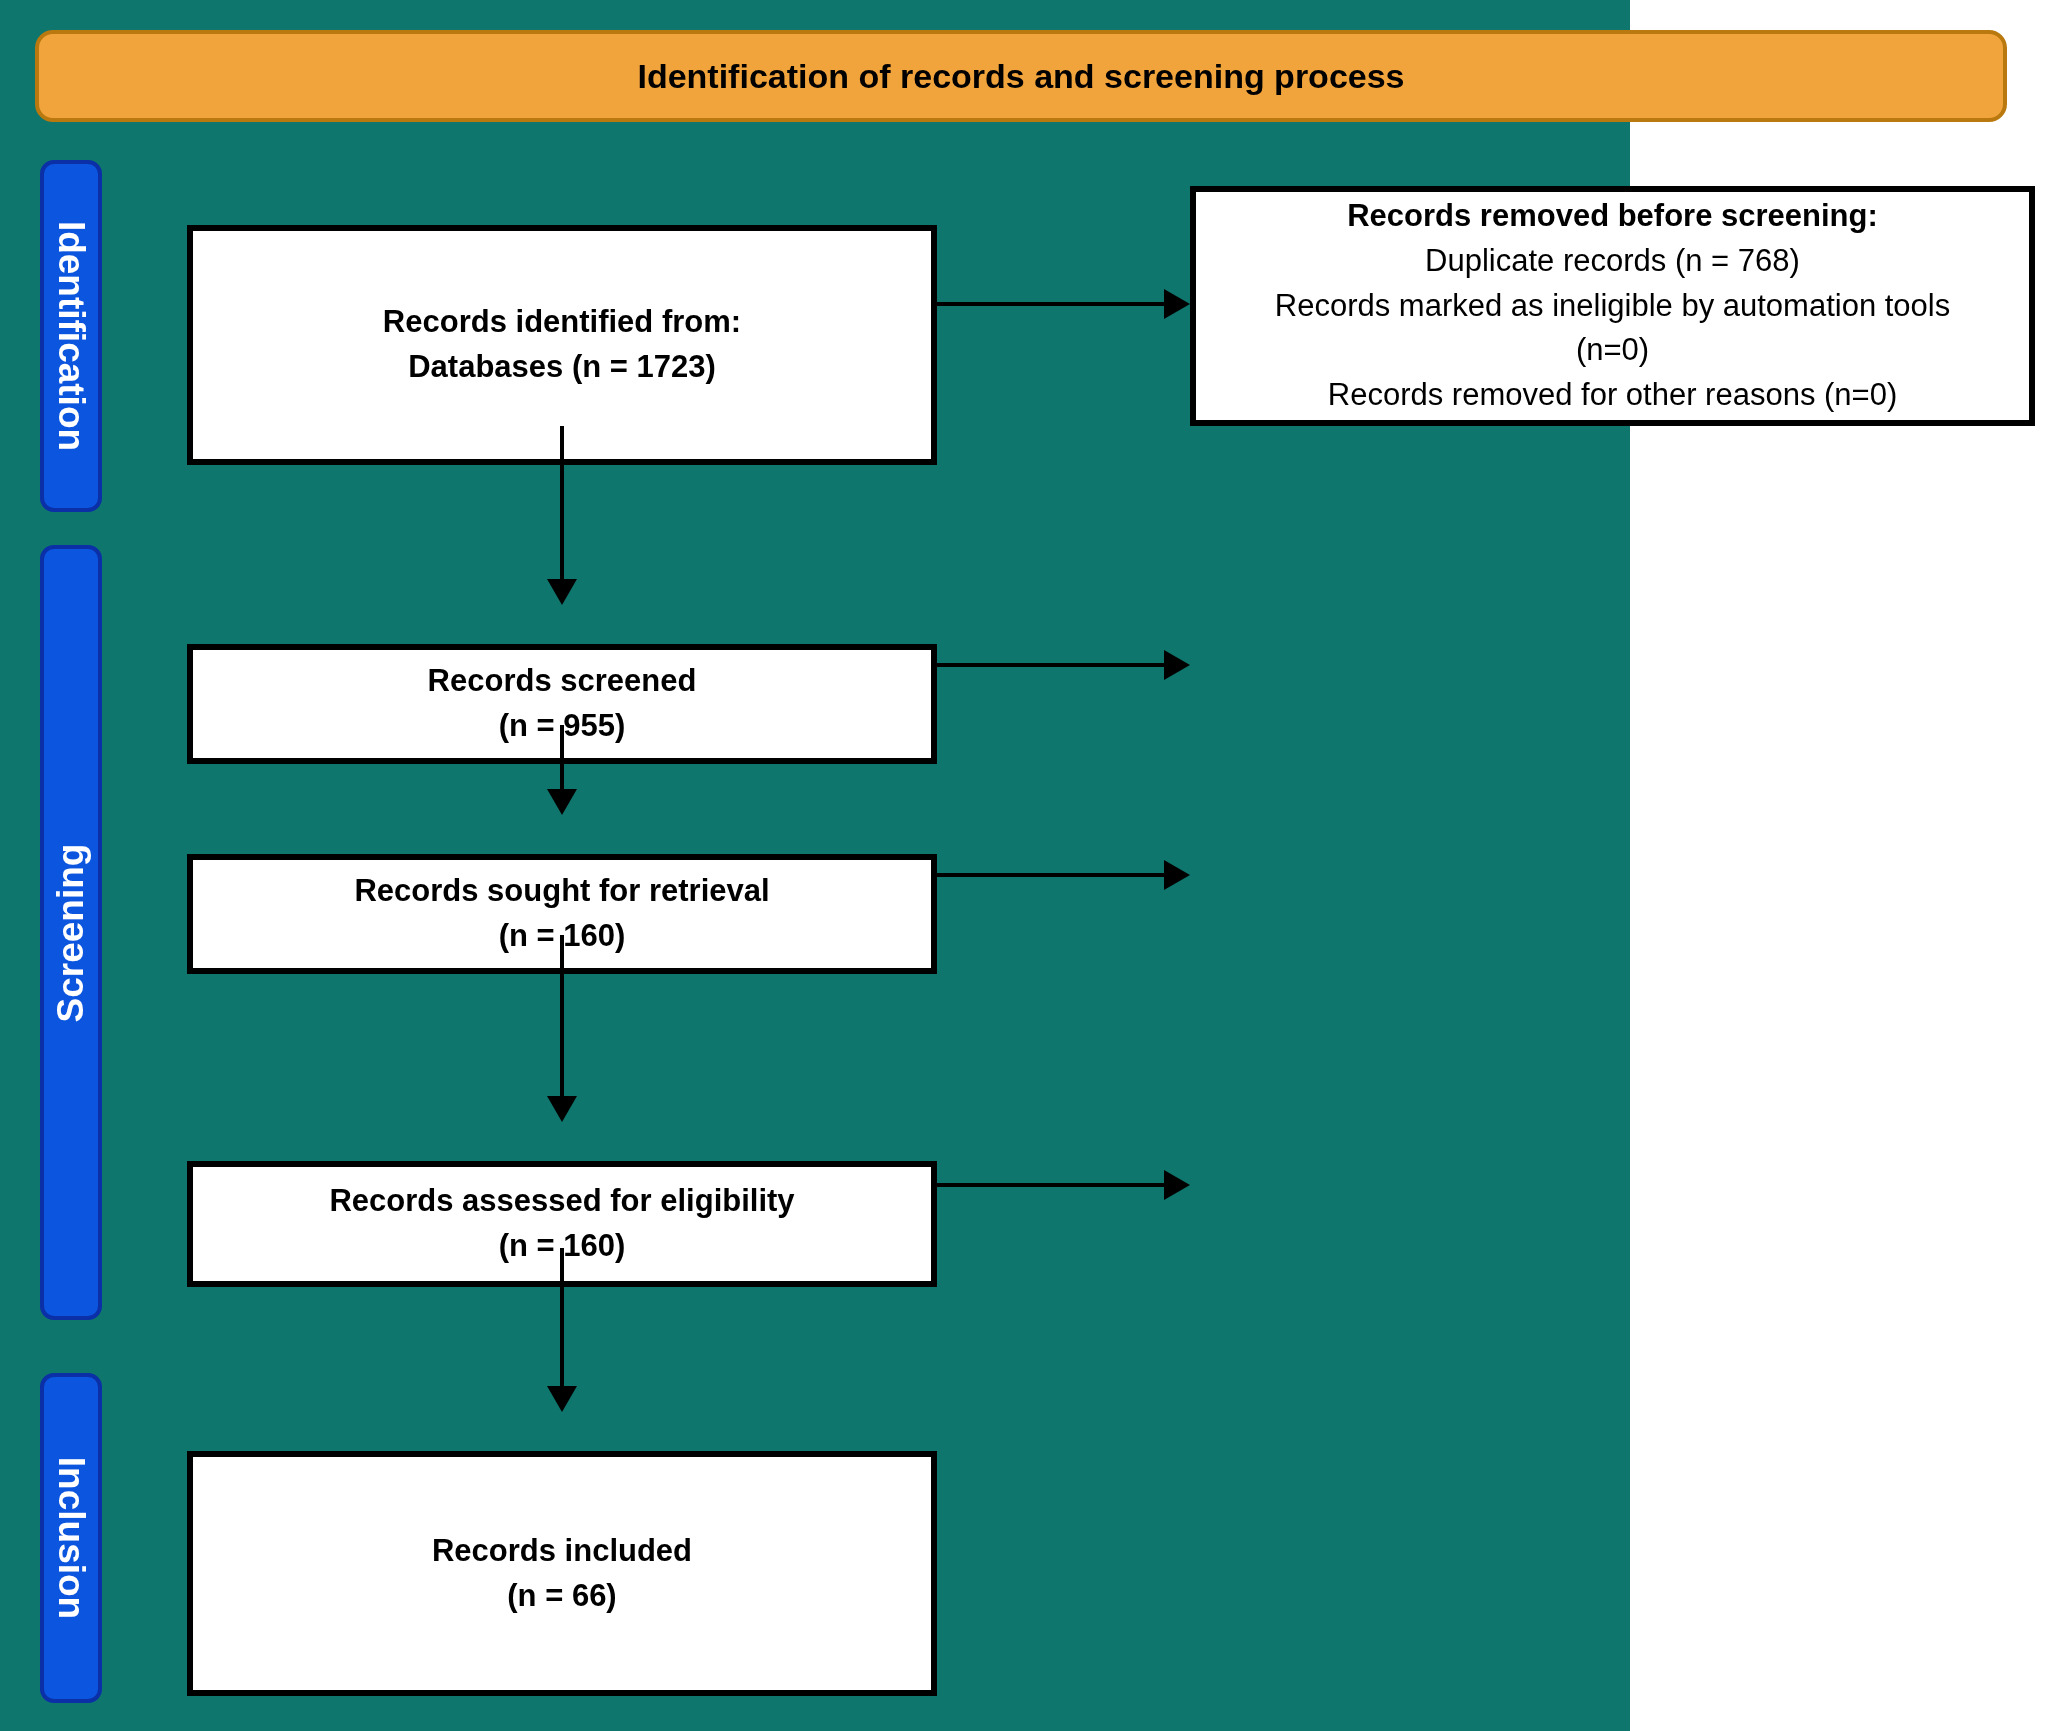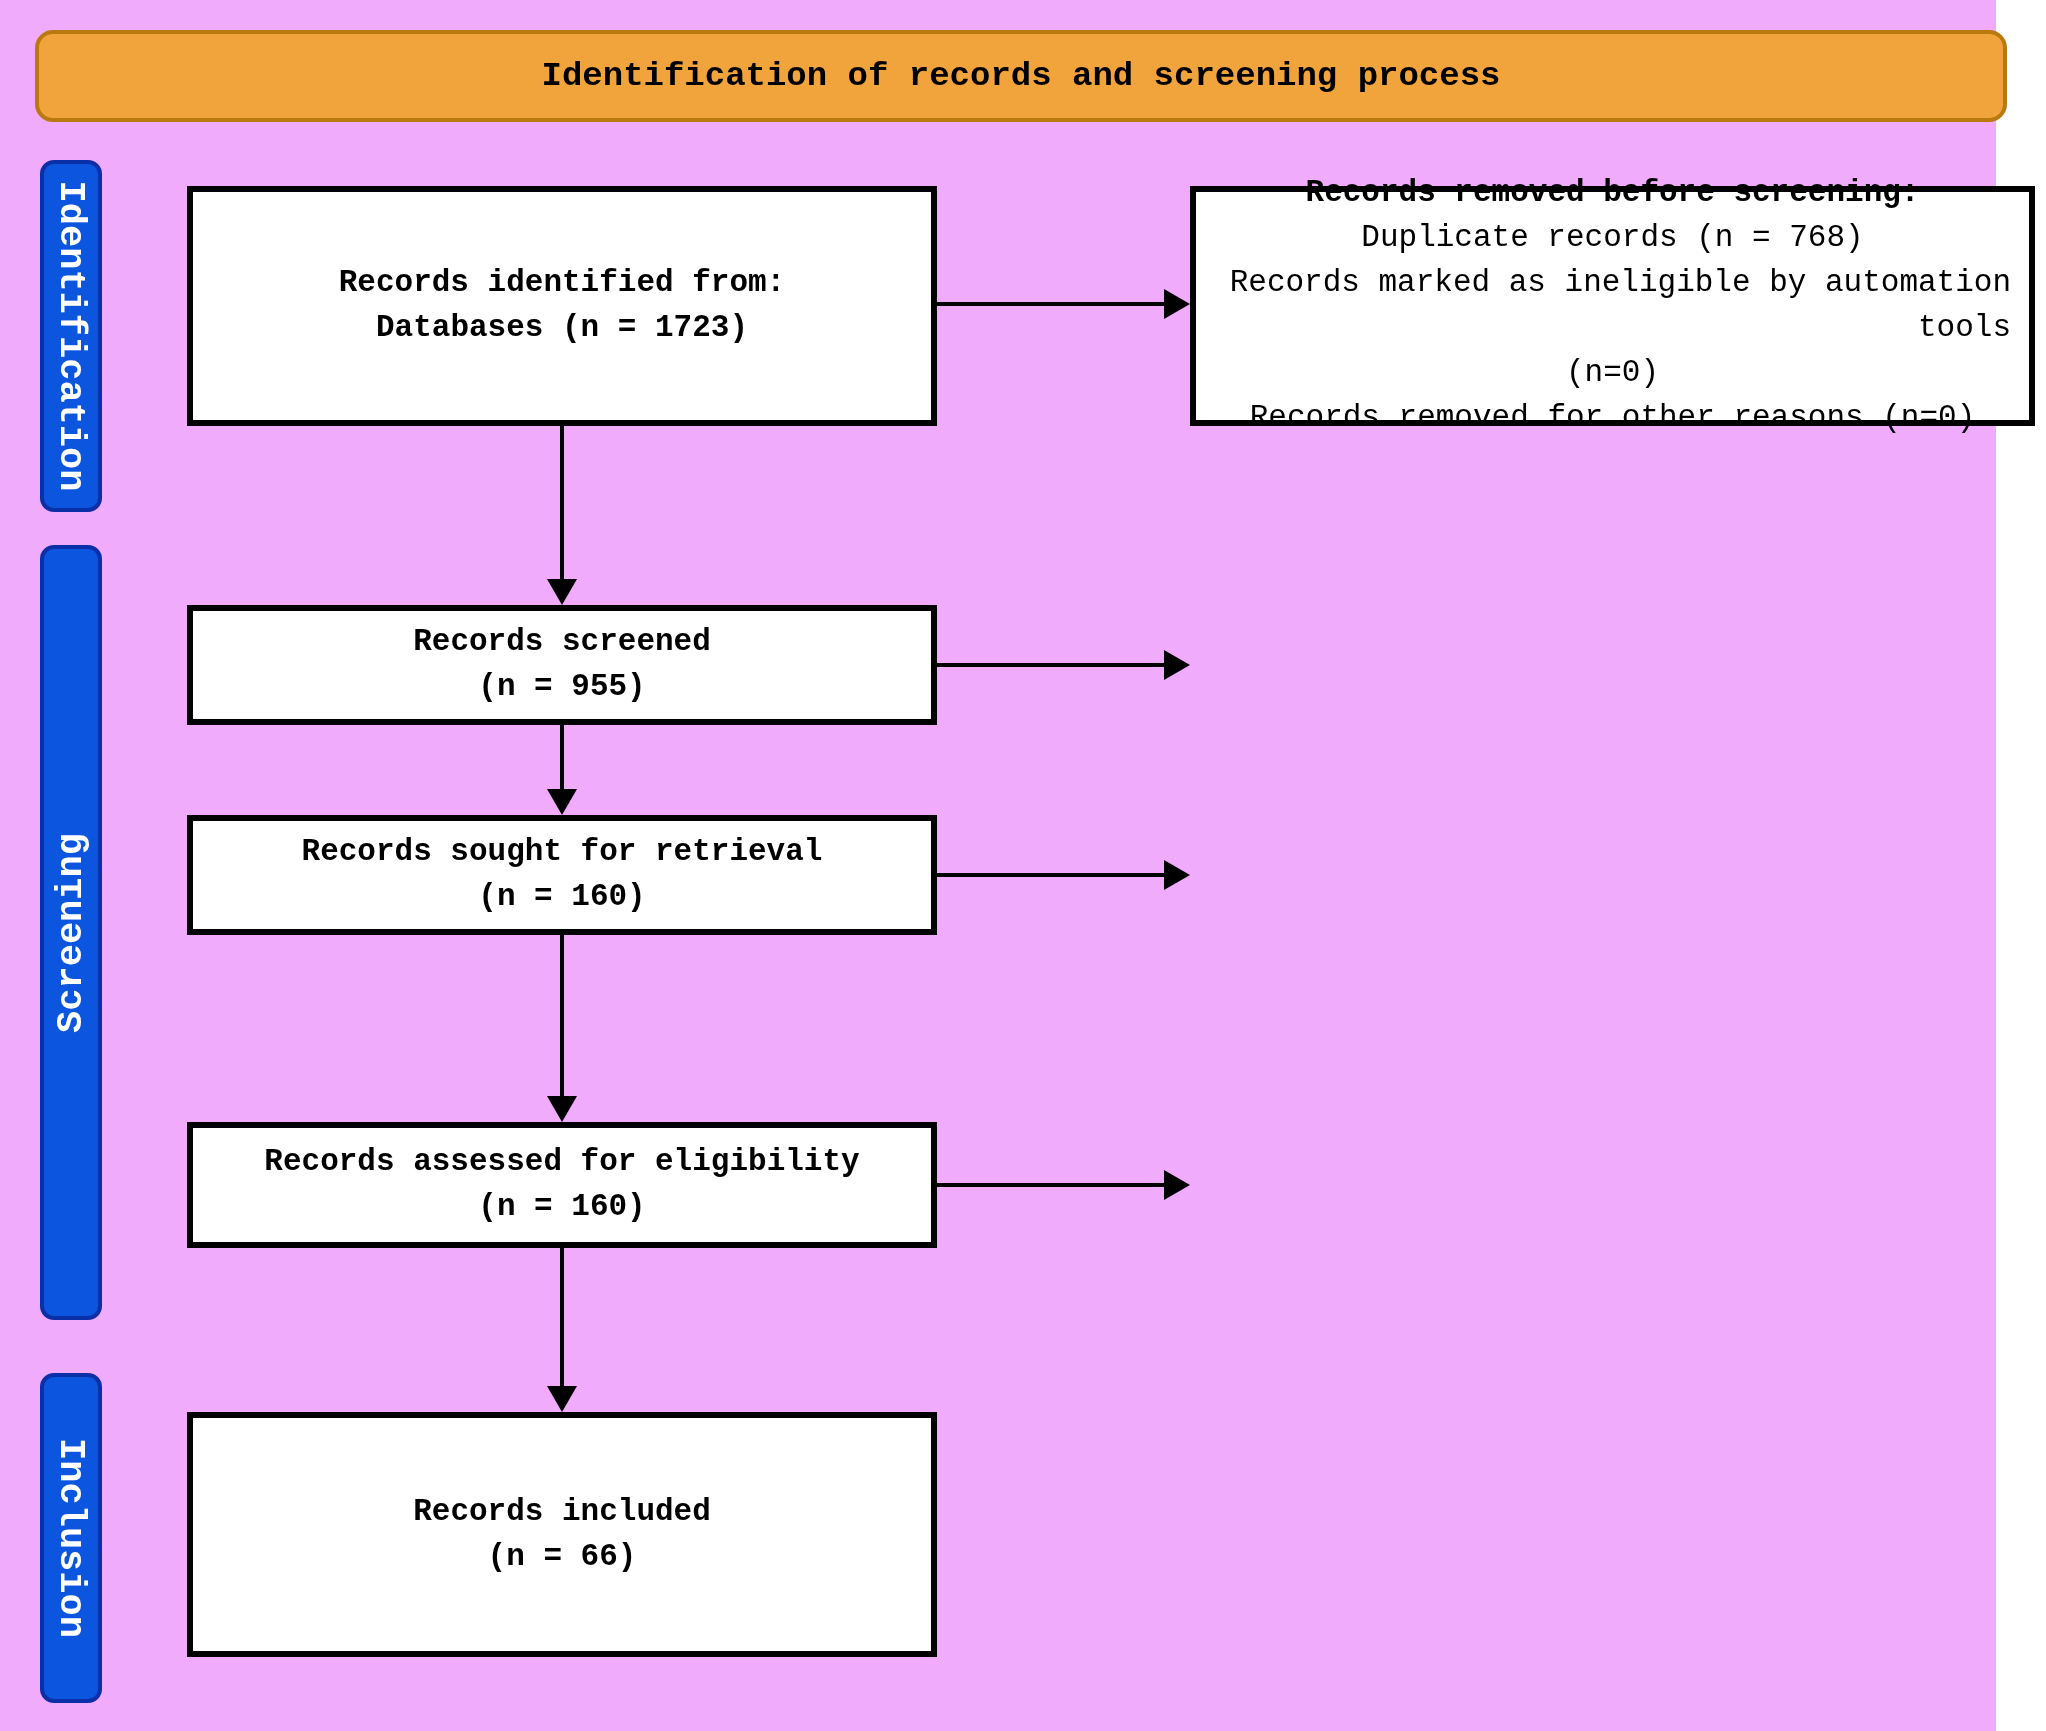--- a/index.html
+++ b/index.html
@@ -4,8 +4,8 @@
 <style>
   html,body { margin:0; padding:0; background:#ffffff; }
   .canvas {
-    position:relative; width:1996px; height:1731px; background:#f0abfc;
-    font-family:Liberation Mono, monospace; color:#000;
+    position:relative; width:1630px; height:1731px; background:#0f766e;
+    font-family:Liberation Sans, sans-serif; color:#000;
   }
   
   .banner {

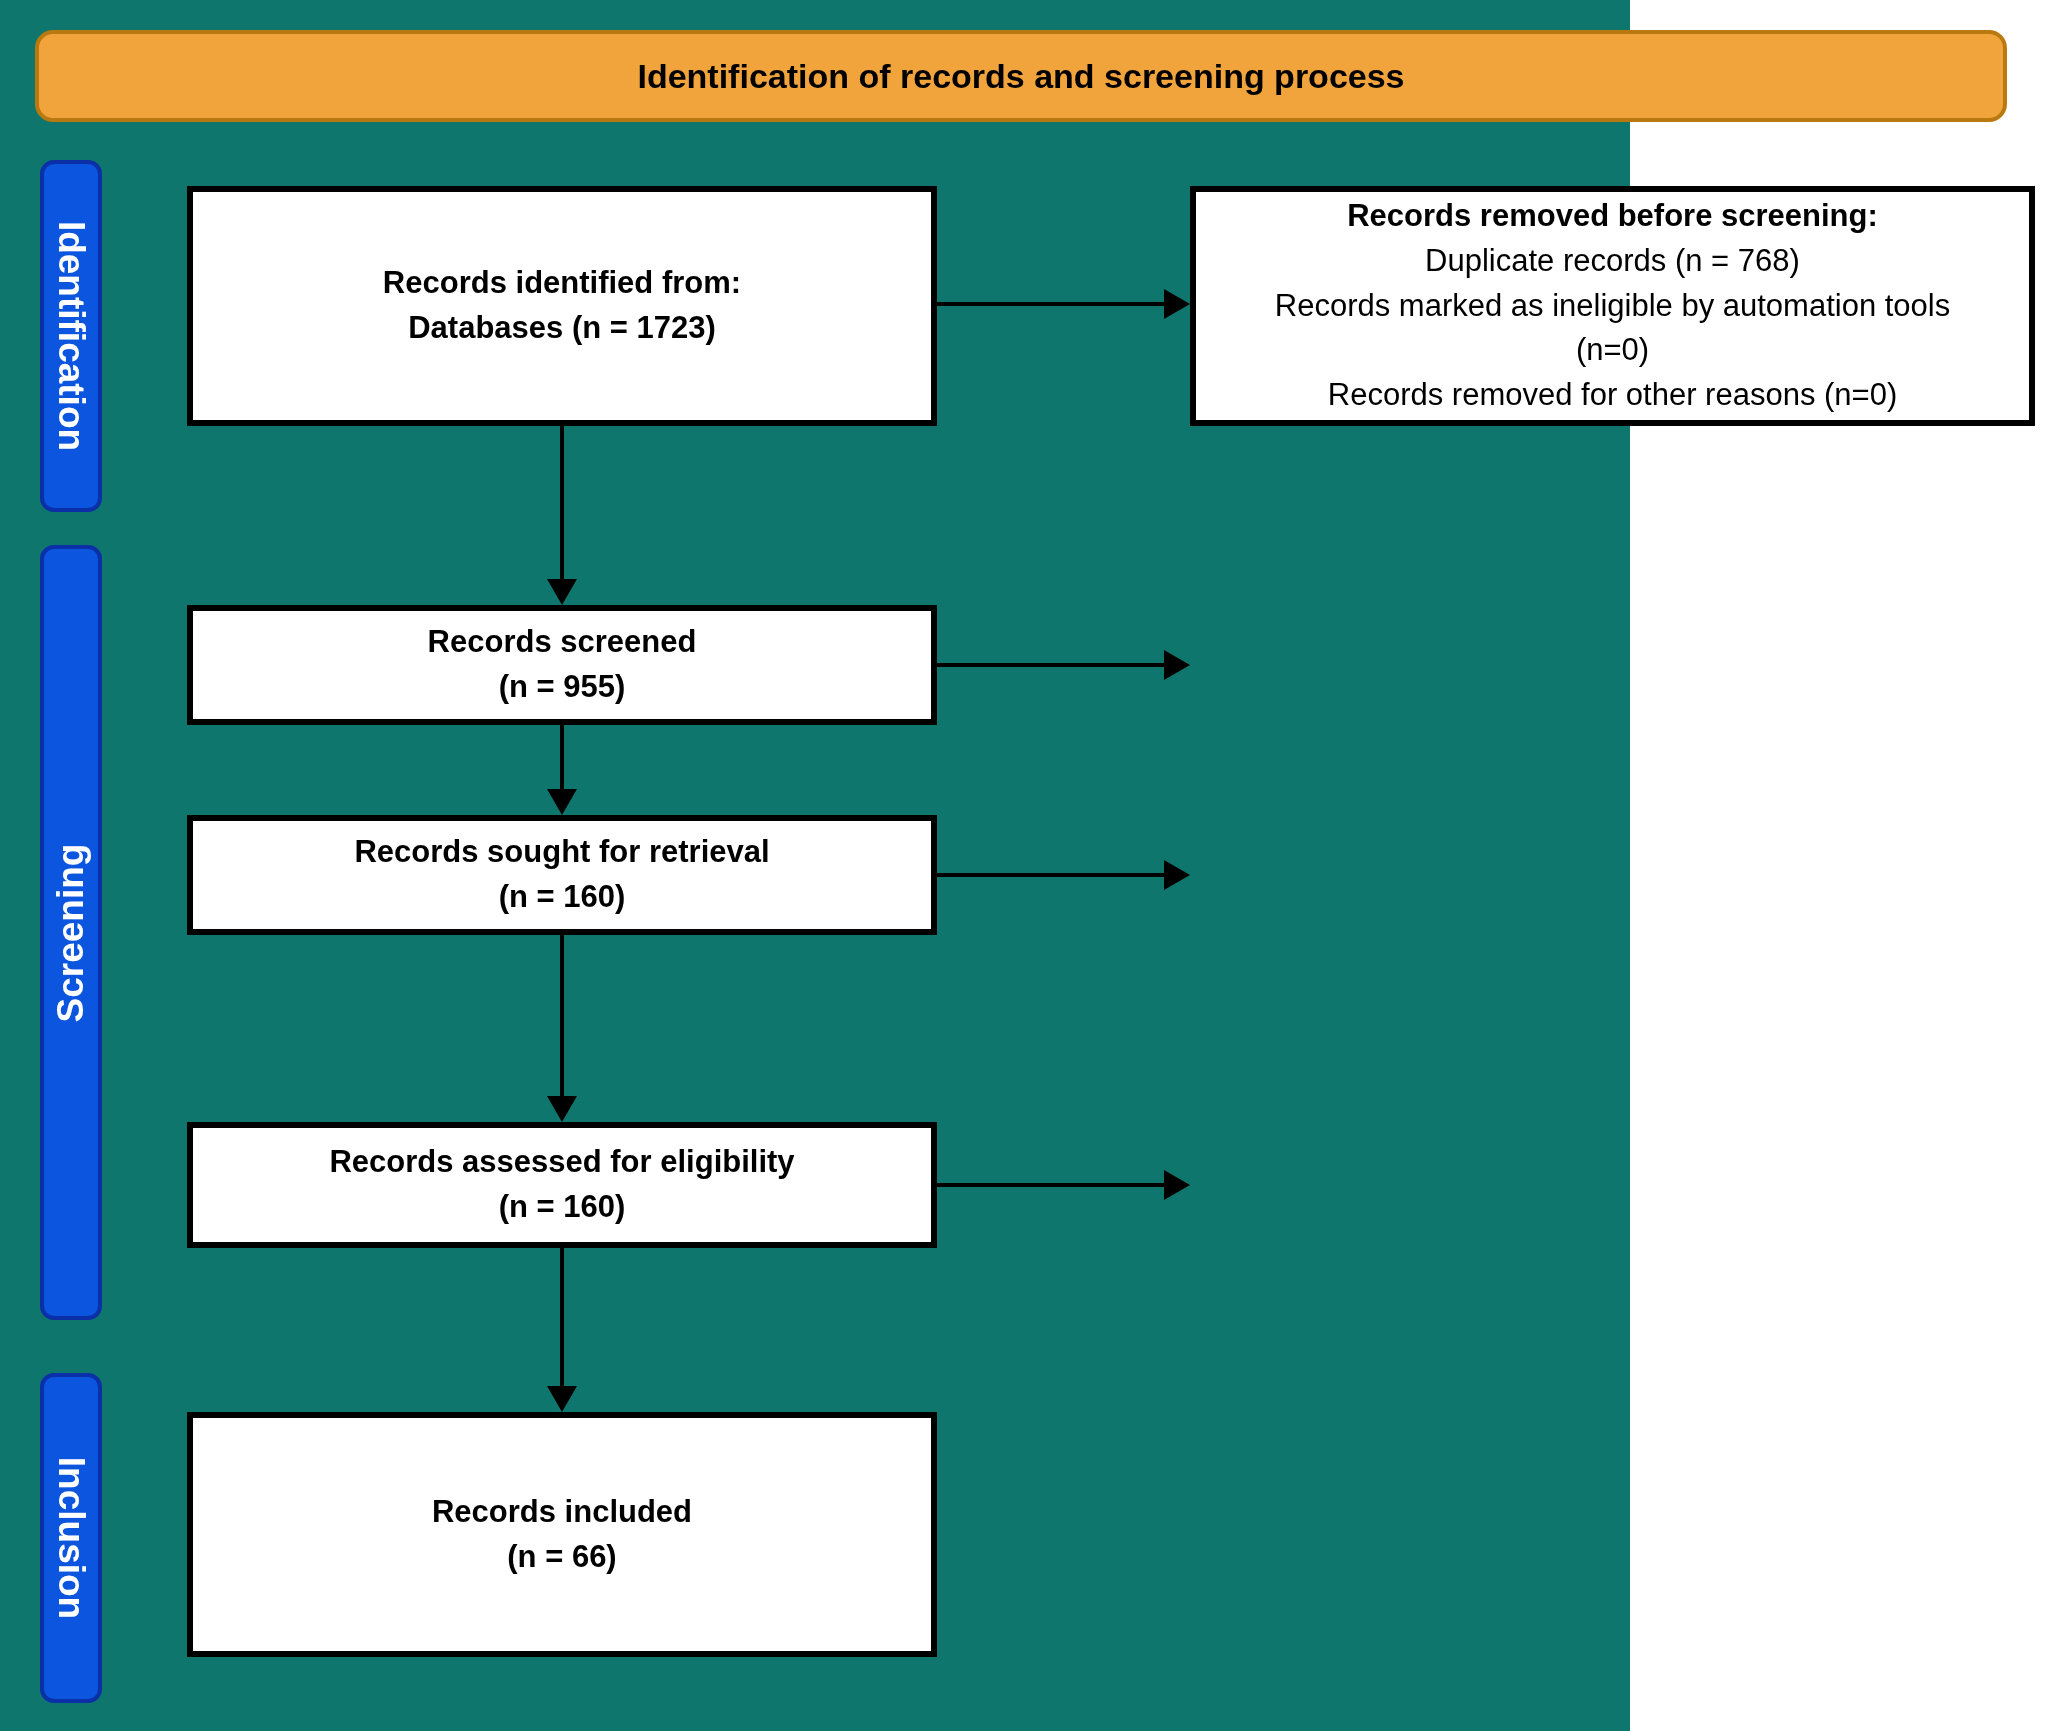--- a/index.html
+++ b/index.html
@@ -35,7 +35,7 @@
   }
   .fbox .line { font-size:31px; line-height:1.45; }
   .fbox .bold { font-weight:bold; }
-  .lcol { left:187px; width:750px; }
+  .lcol { left:187px; width:750px;margin-top:39px; }
   .rcol { left:1190px; width:845px; }
   
   .hl { position:absolute; height:4px; background:var(--arrow,#000); }

